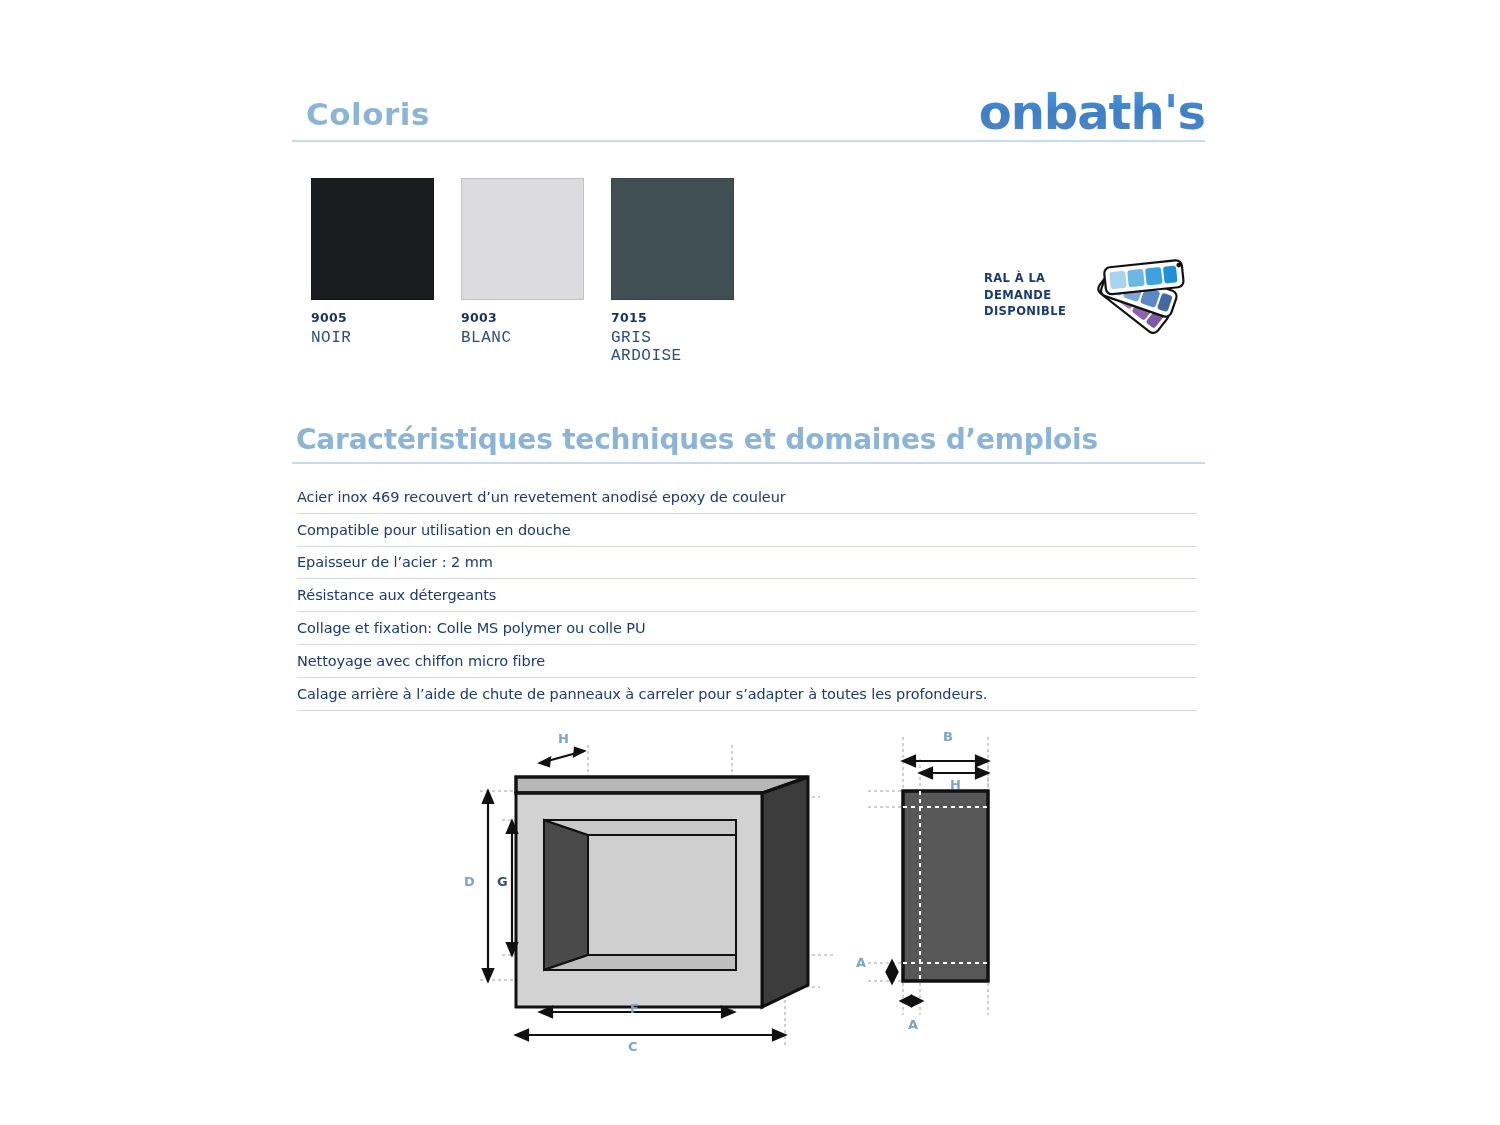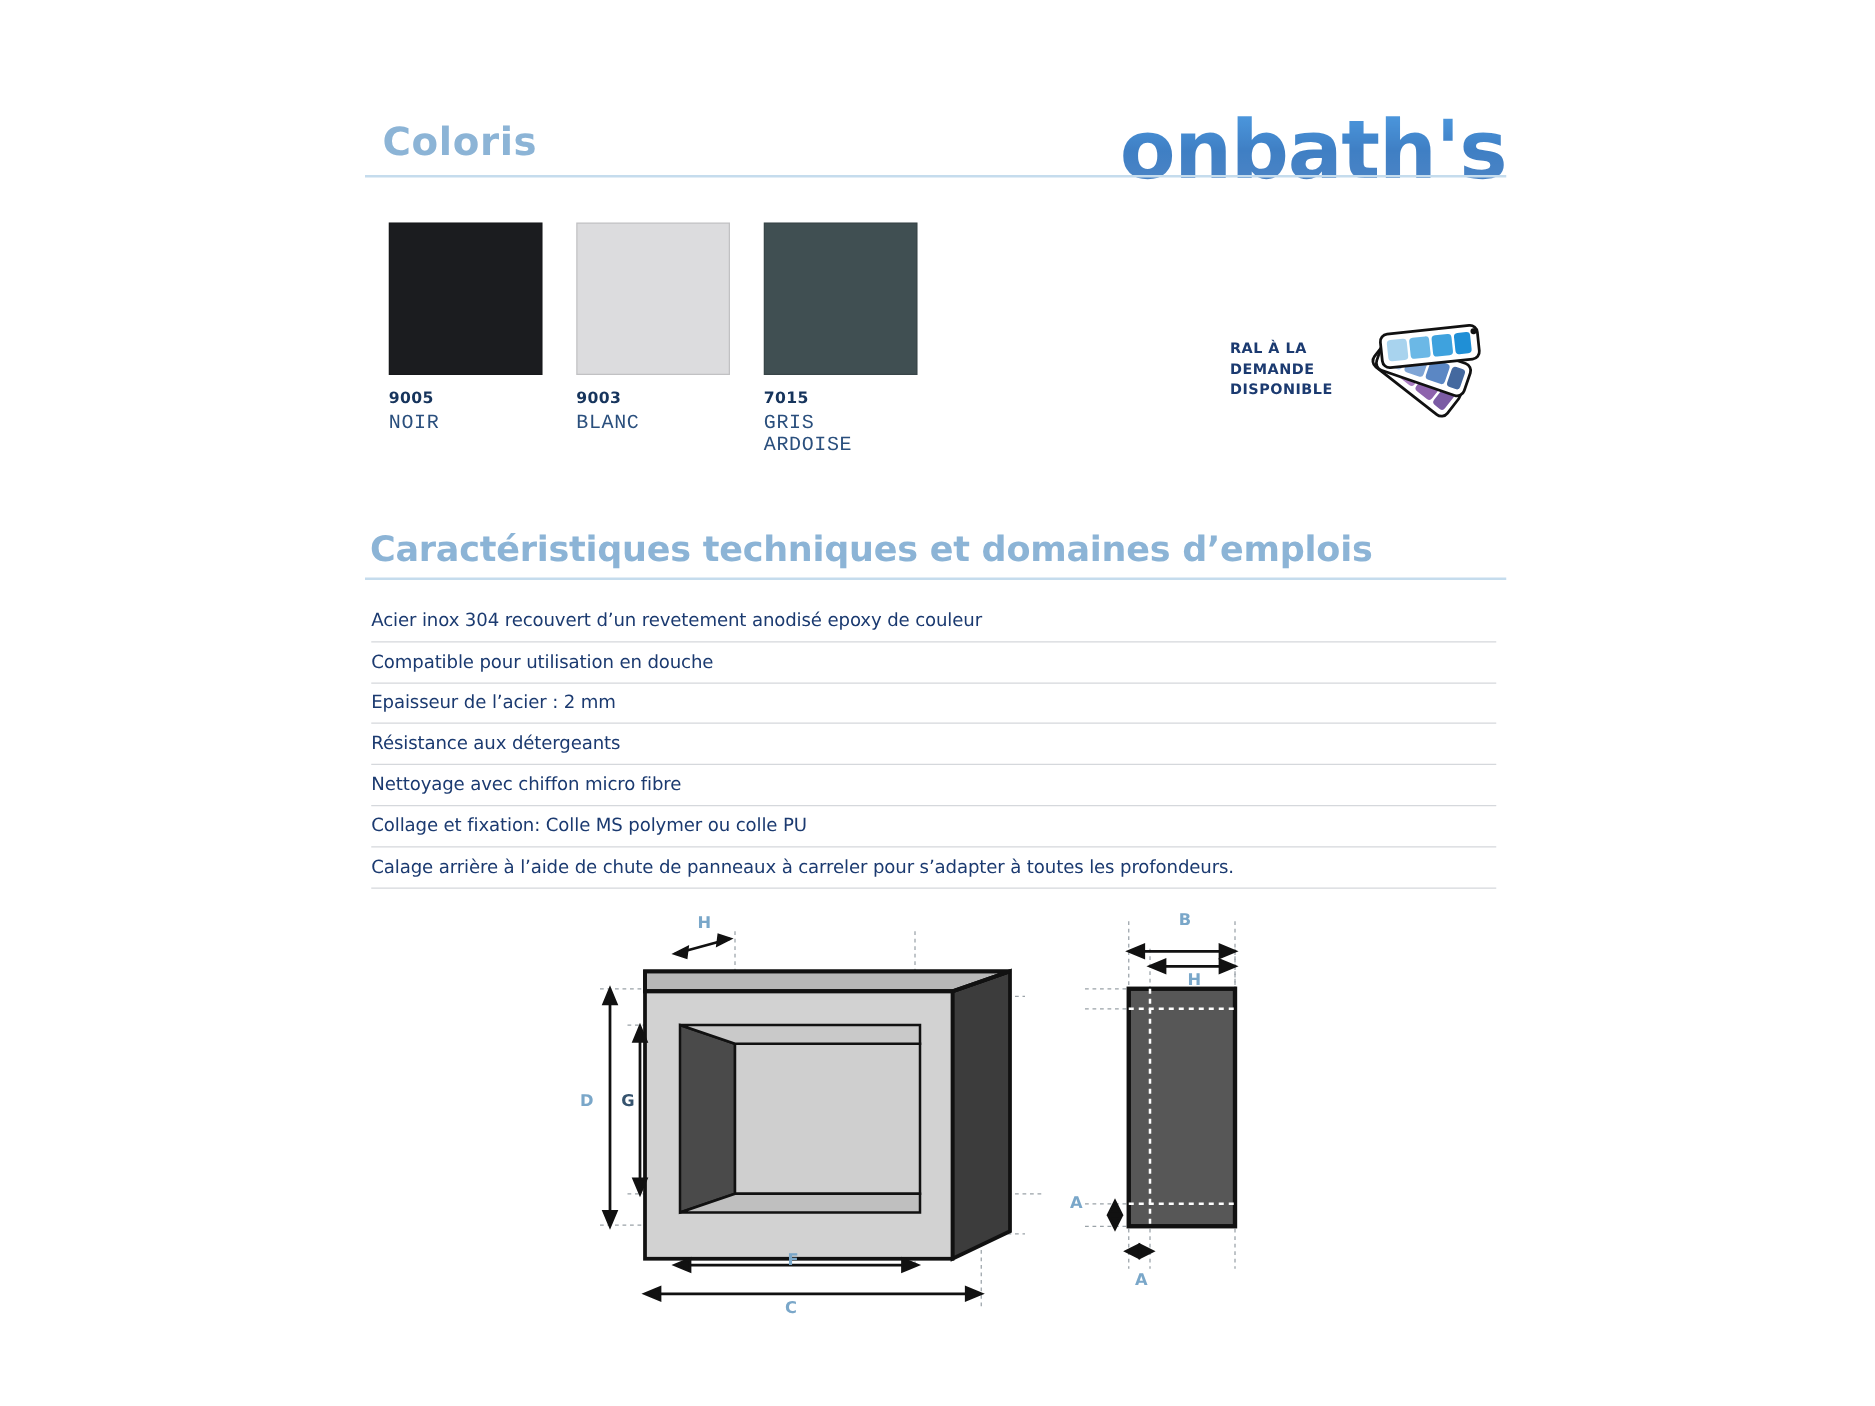--- a/index.html
+++ b/index.html
@@ -46,7 +46,7 @@
     position: absolute;
     right: 0;
     top: -8px;
-    font-size: 65px;
+    font-size: 48px;
     font-weight: bold;
     letter-spacing: -1px;
     font-family: "DejaVu Sans", sans-serif;

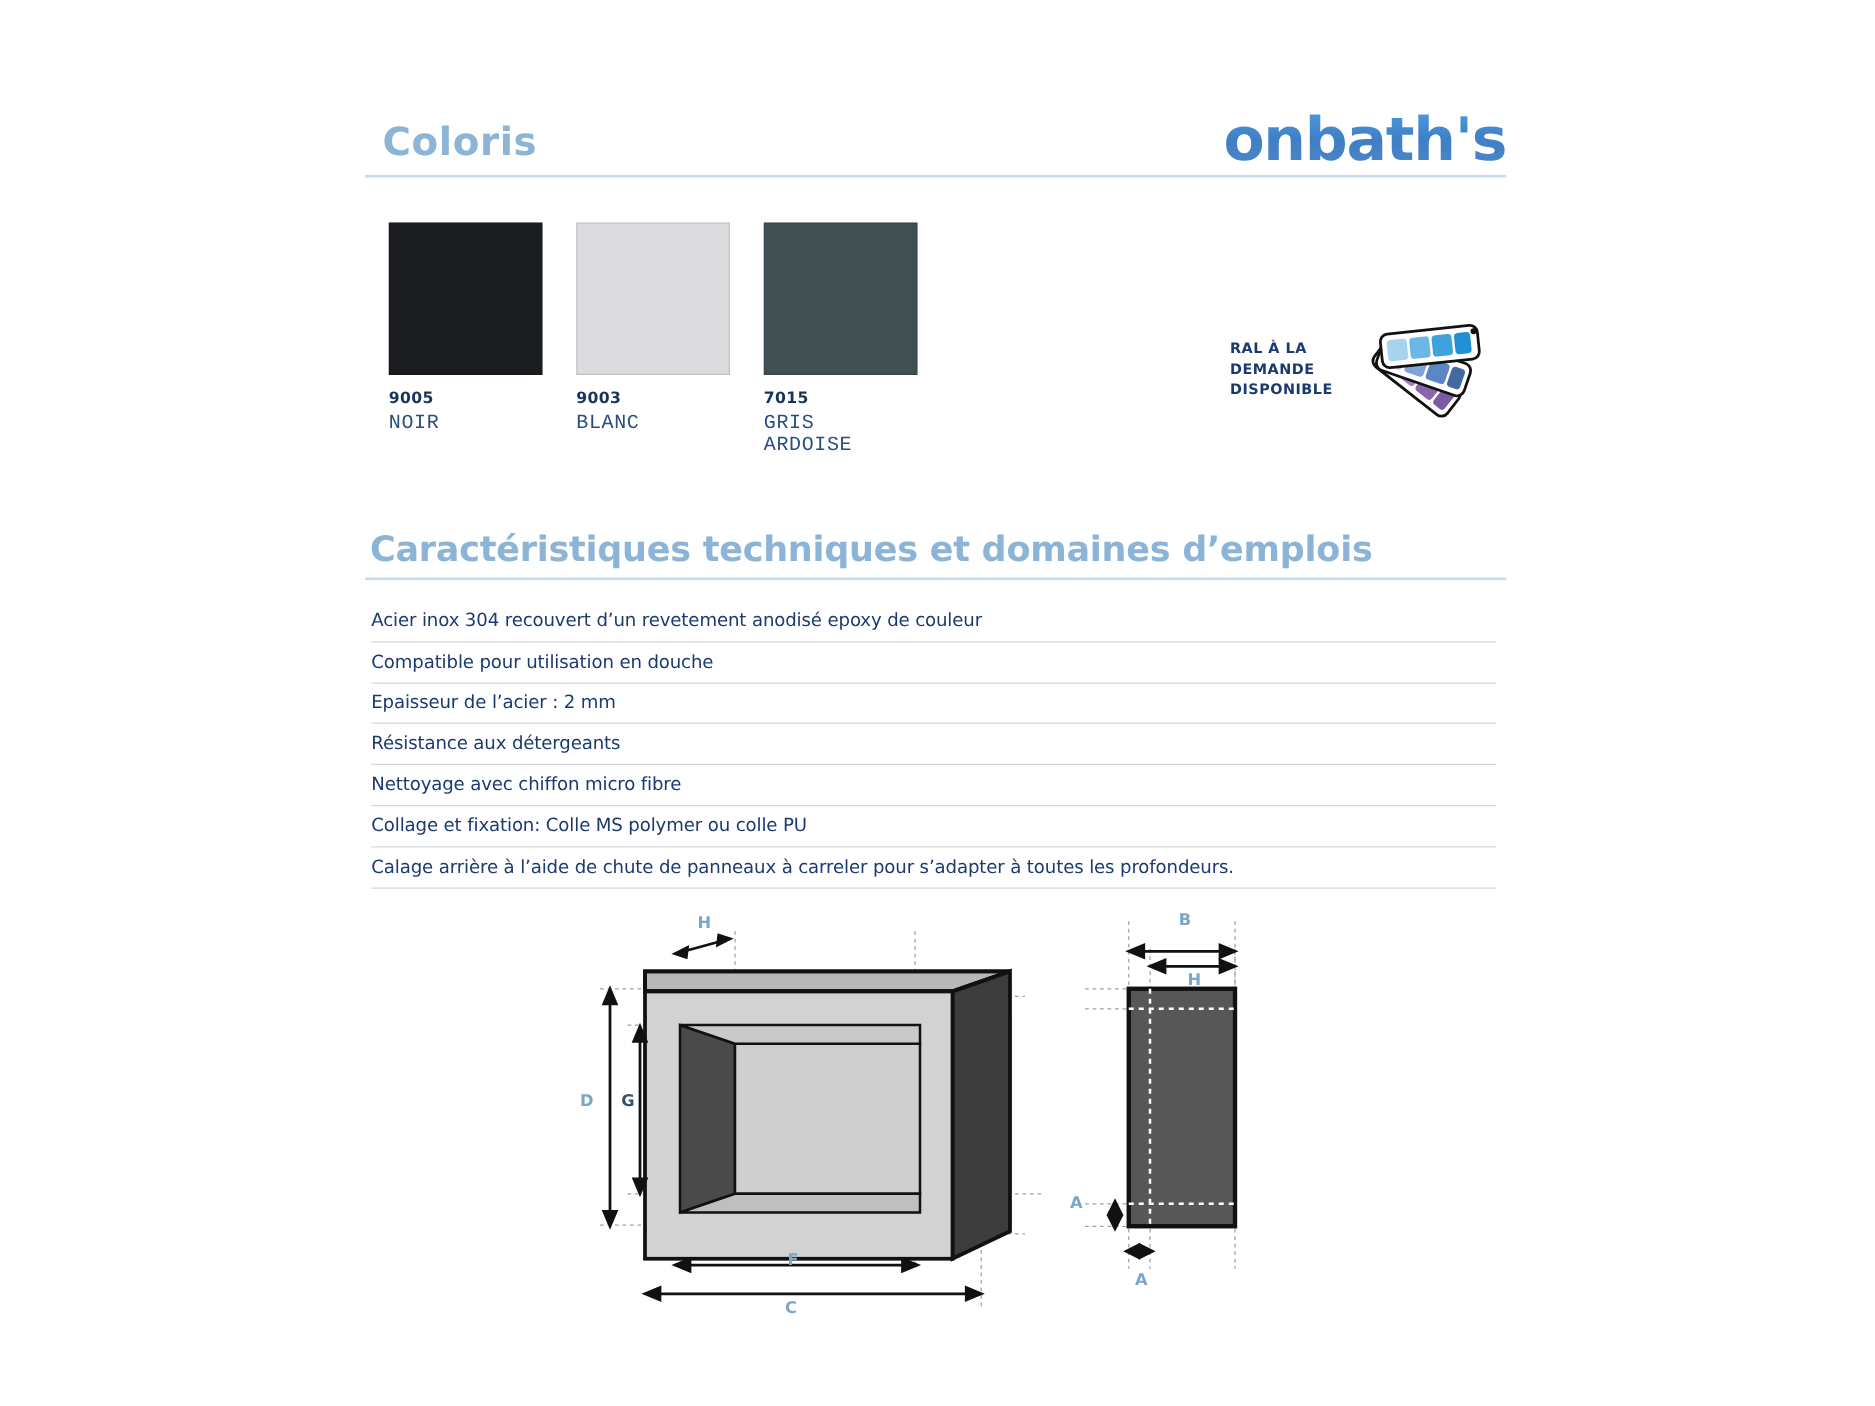--- a/index.html
+++ b/index.html
@@ -261,7 +261,7 @@
 
   <div class="spec-list">
     <div class="spec-row">
-      <span>Acier inox 304 recouvert d’un revetement anodisé epoxy de couleur</span>
+      <span>Acier inox 469 recouvert d’un revetement anodisé epoxy de couleur</span>
     </div>
     <div class="spec-row">
       <span>Compatible pour utilisation en douche</span>

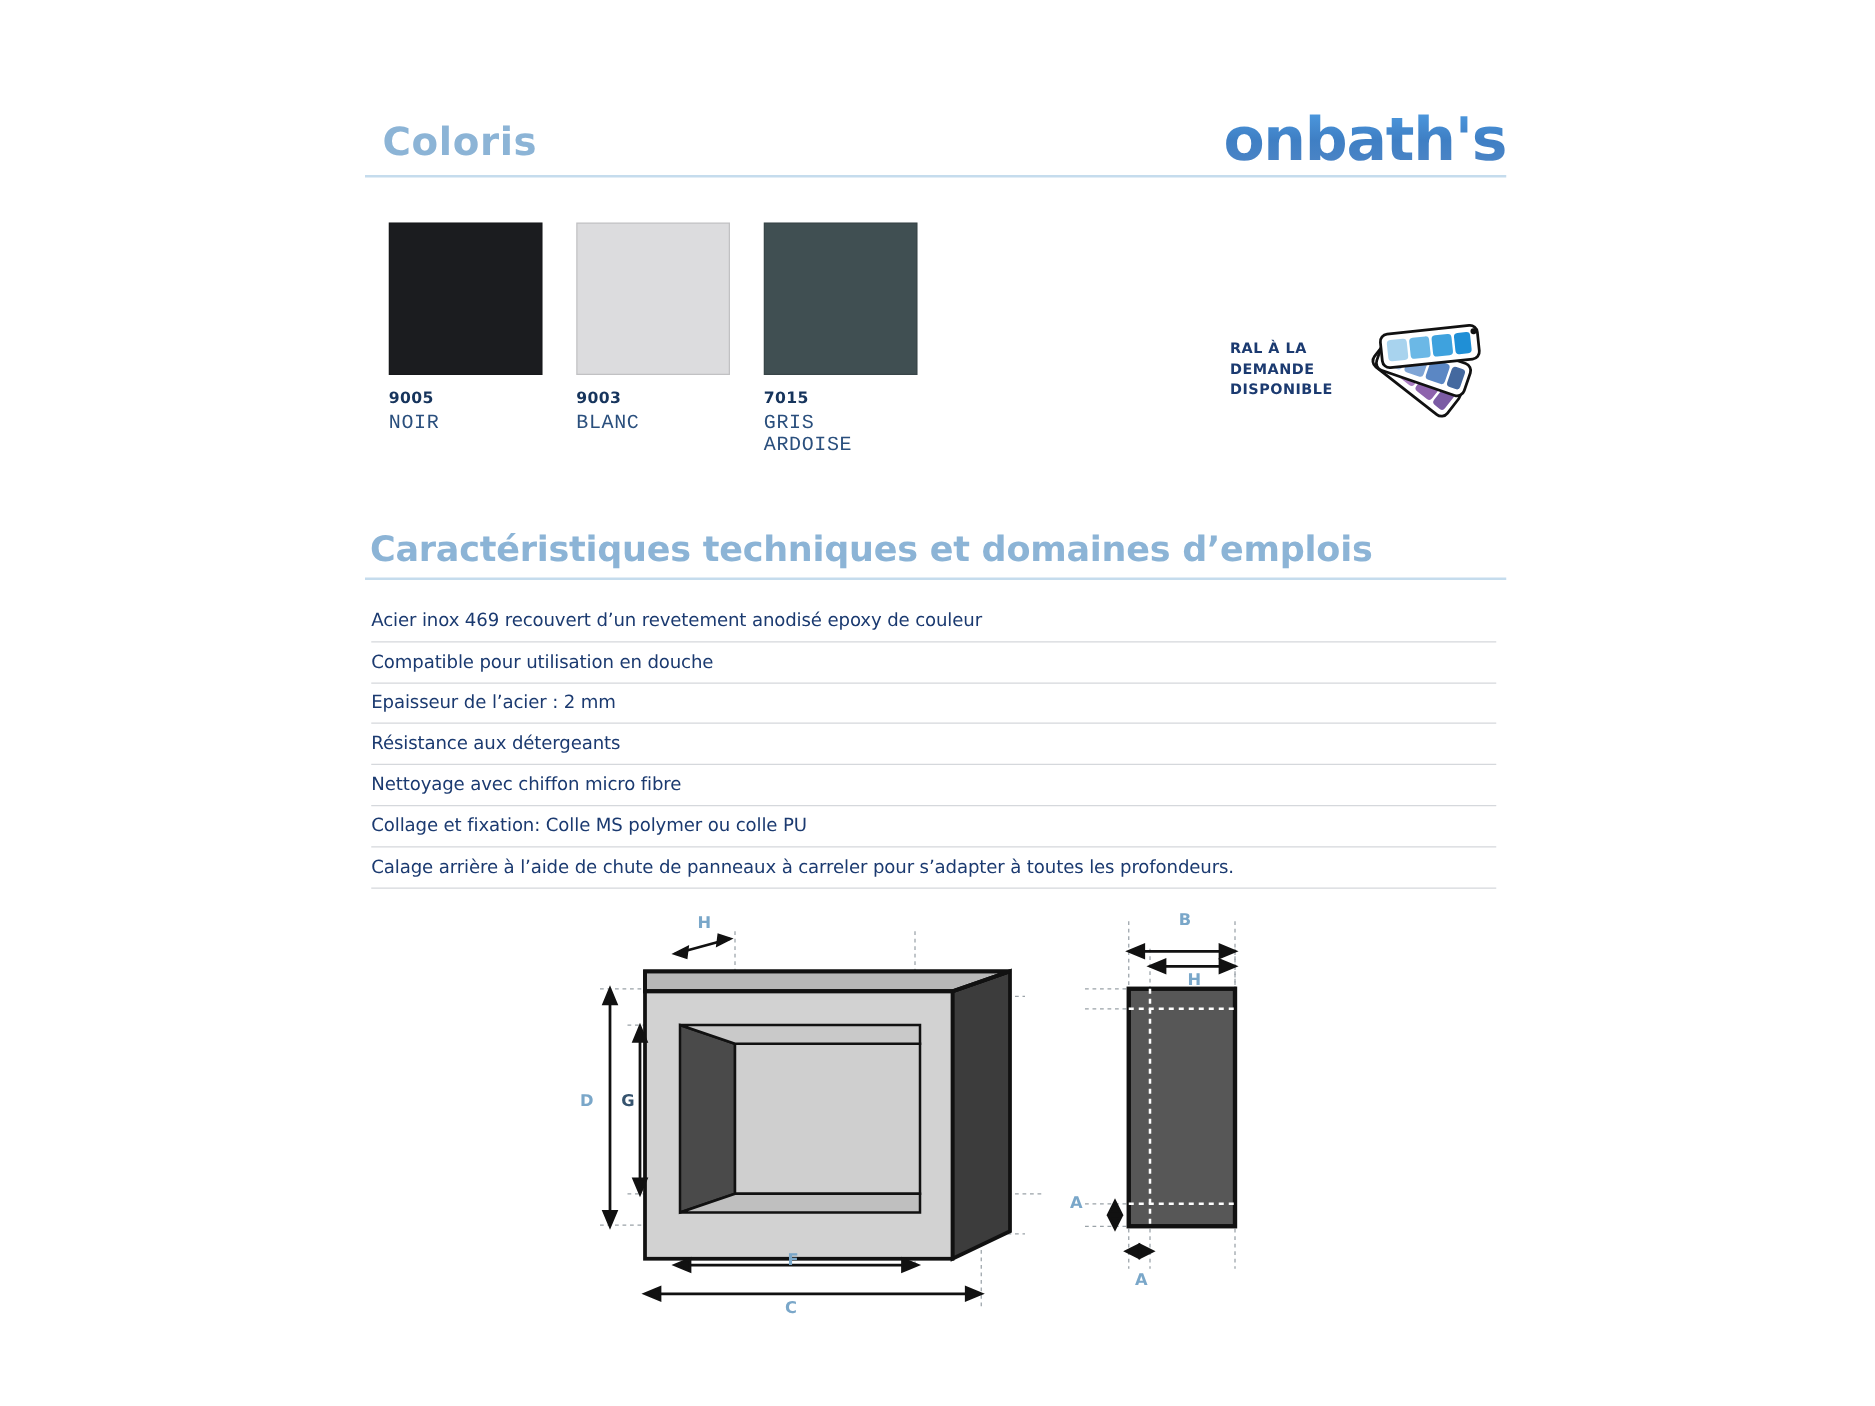--- a/index.html
+++ b/index.html
@@ -273,10 +273,10 @@
       <span>Résistance aux détergeants</span>
     </div>
     <div class="spec-row">
+      <span>Collage et fixation: Colle MS polymer ou colle PU</span>
+    </div>
+    <div class="spec-row">
       <span>Nettoyage avec chiffon micro fibre</span>
-    </div>
-    <div class="spec-row">
-      <span>Collage et fixation: Colle MS polymer ou colle PU</span>
     </div>
     <div class="spec-row">
       <span>Calage arrière à l’aide de chute de panneaux à carreler pour s’adapter à toutes les profondeurs.</span>

